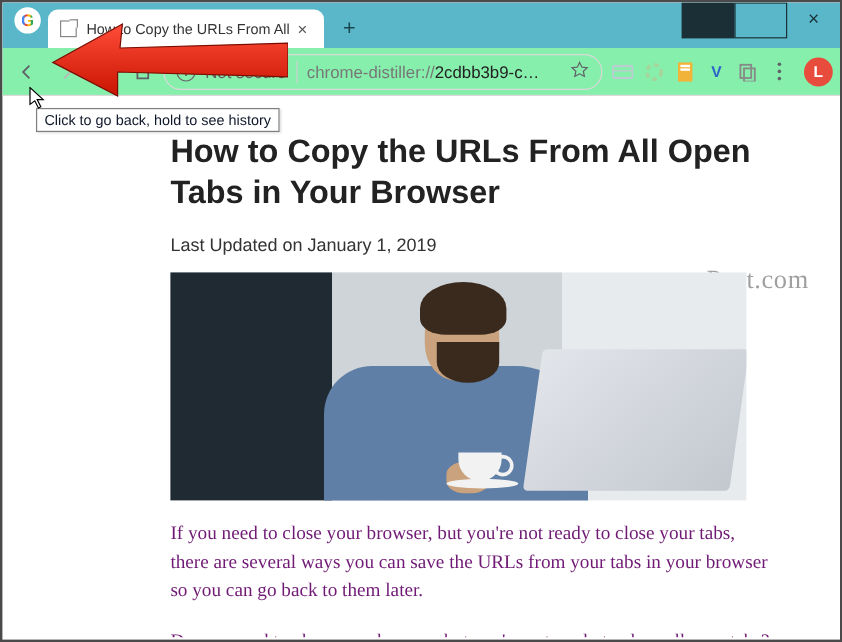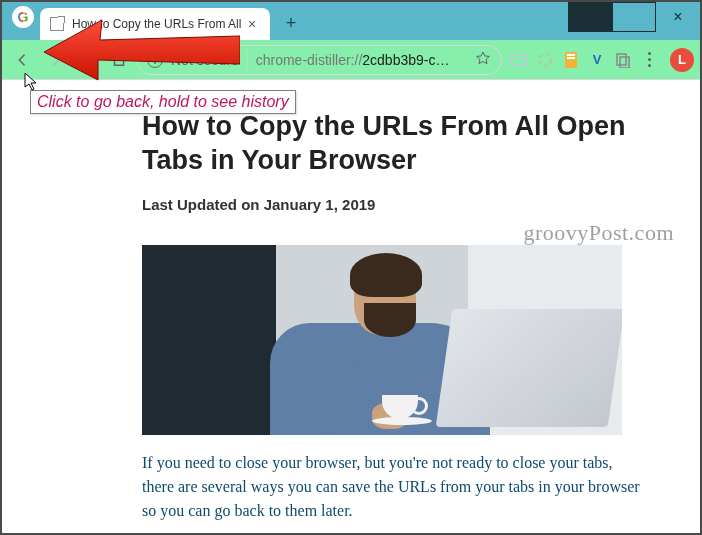--- a/index.html
+++ b/index.html
@@ -118,10 +118,9 @@
   .tooltip {
     position:absolute; left:28px; top:88px;
     background:#fff; border:1px solid #808080;
-    font-size:16px; padding:2px 6px; color:#be185d;
+    font-size:12px; padding:2px 6px; color:#0f172a;
     box-shadow:1px 1px 2px rgba(0,0,0,.15);
     z-index:20;
-    font-style:italic;
   }
 
   

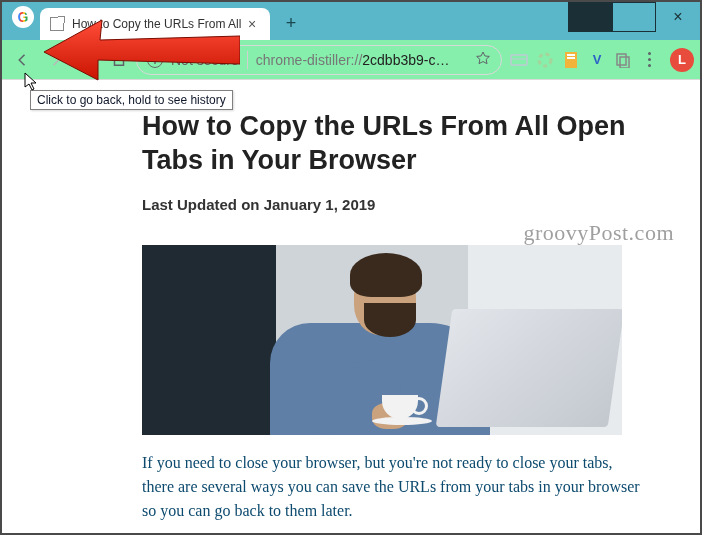--- a/index.html
+++ b/index.html
@@ -139,9 +139,8 @@
     margin-bottom:18px;
   }
   .article .date {
-    font-size:15px; color:#333; margin-bottom:32px;
+    font-size:15px; color:#333; margin-bottom:14px;
     font-family: Arial, sans-serif;
-    font-weight: bold;
   }
   .heroimg {
     width:480px; height:190px; position:relative; overflow:hidden;

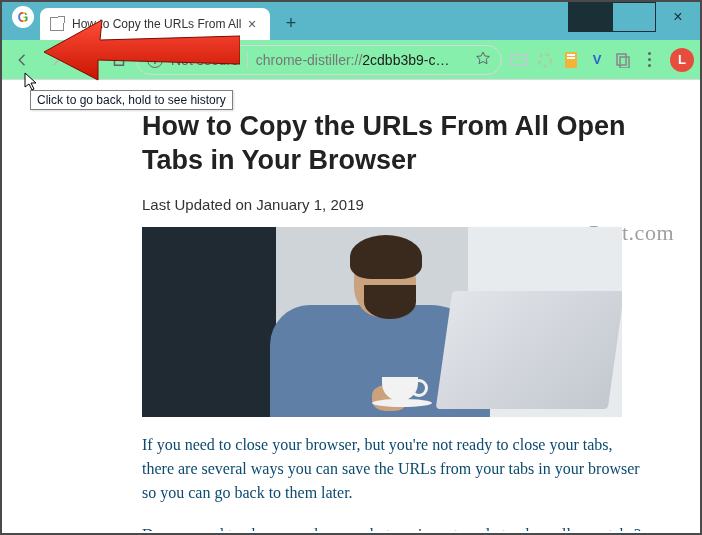--- a/index.html
+++ b/index.html
@@ -194,7 +194,7 @@
     border-radius:4px;
   }
   .article p {
-    font-size:16px; line-height:1.5; color:#0c4a6e;
+    font-size:16px; line-height:1.5; color:#701a75;
     margin-bottom:18px; width:500px;
   }
 

